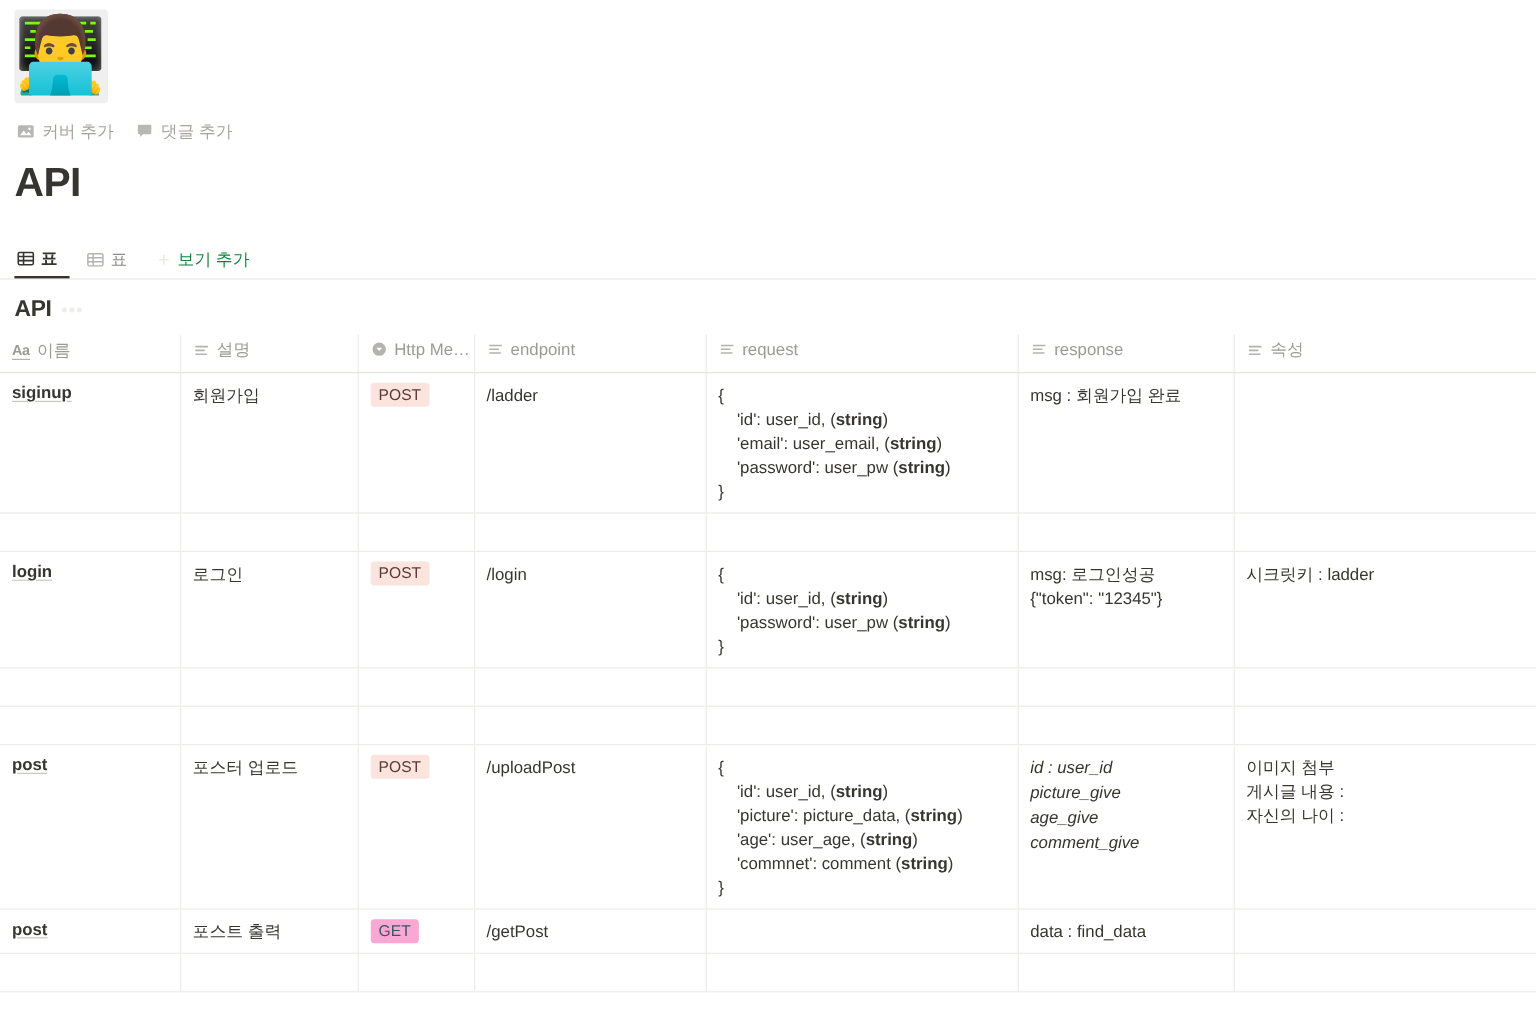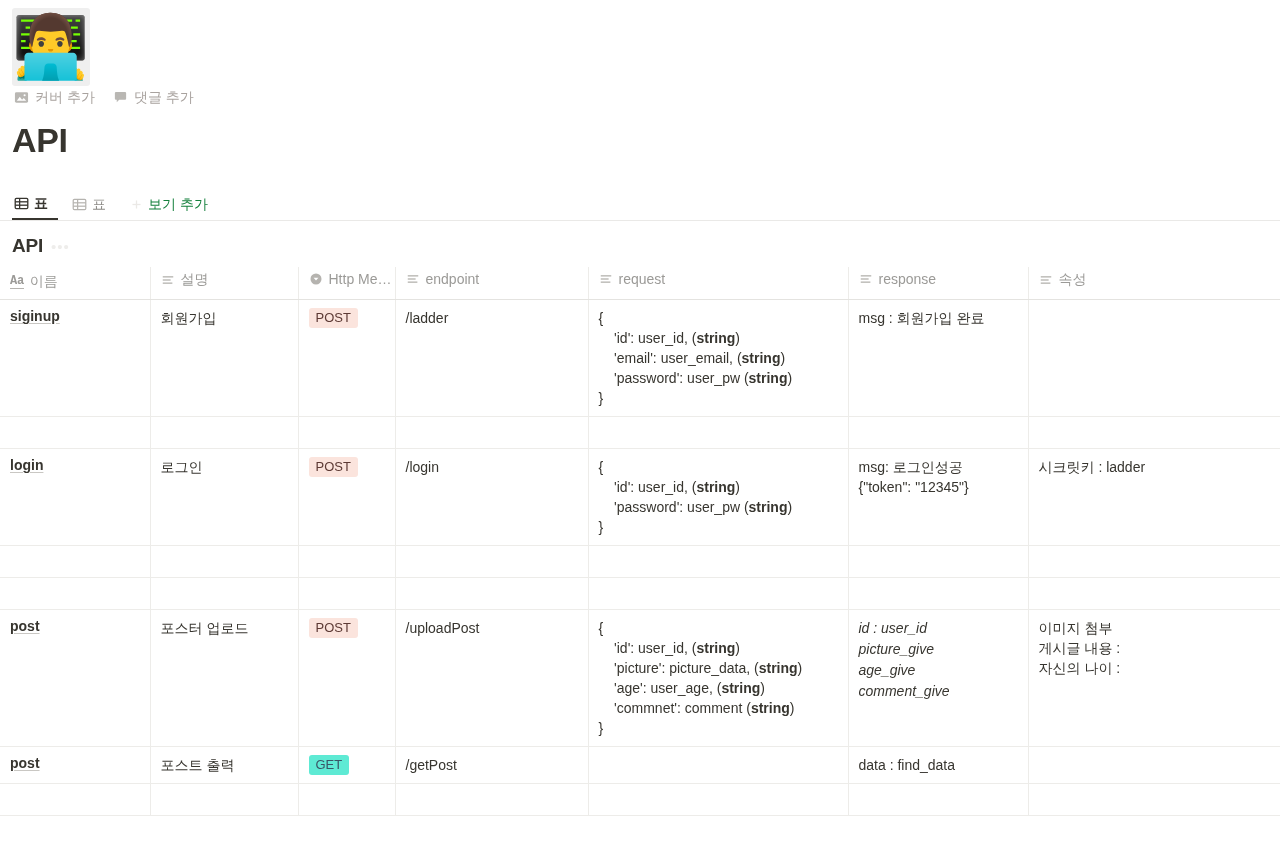--- a/index.html
+++ b/index.html
@@ -39,7 +39,7 @@
     display: flex;
     align-items: center;
     gap: 14px;
-    margin-top: 0;
+    margin-top: 12px;
     height: 22px;
   }
   .page-action {

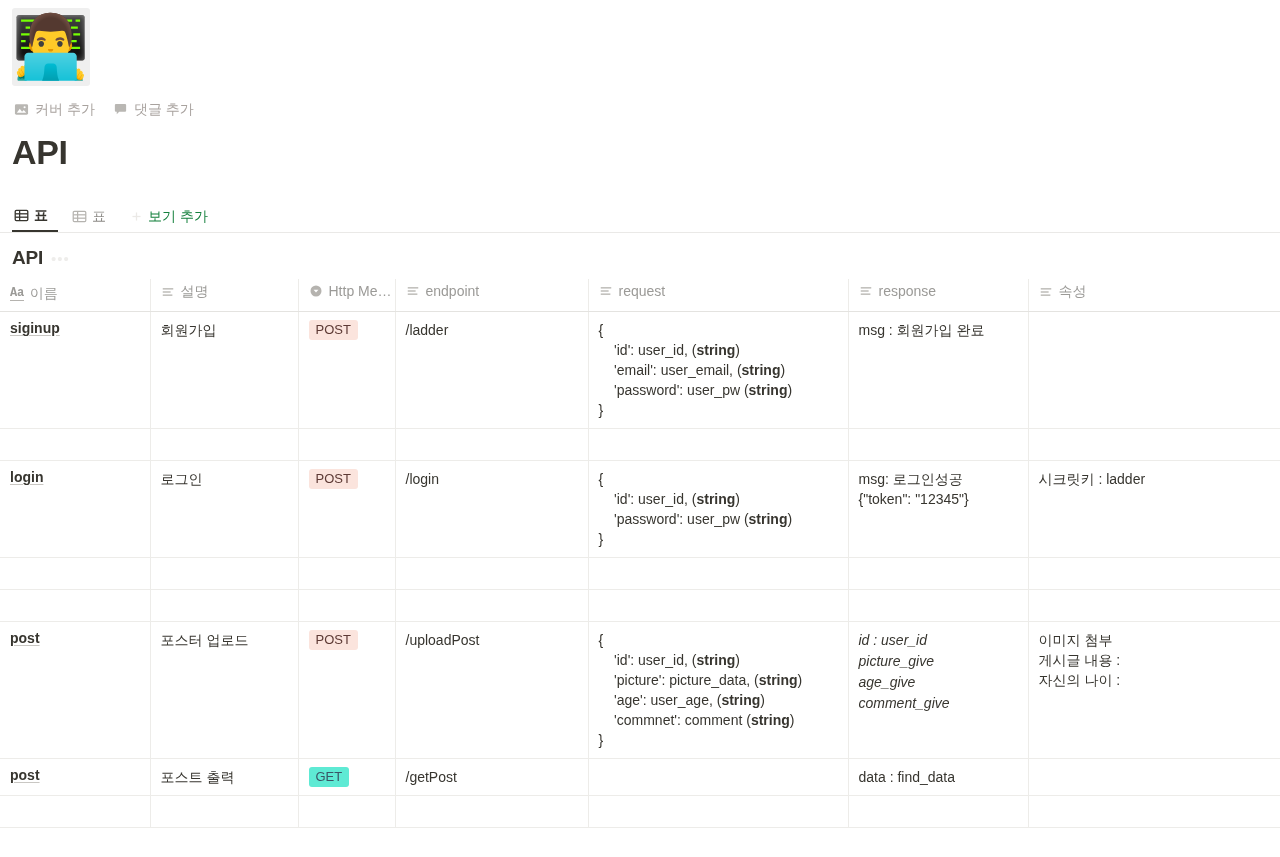--- a/index.html
+++ b/index.html
@@ -155,7 +155,6 @@
     border-bottom: 1.2px solid #b5b3af;
     line-height: 1.05;
     letter-spacing: -0.3px;
-    font-family: Liberation Mono, monospace;
   }
 
   

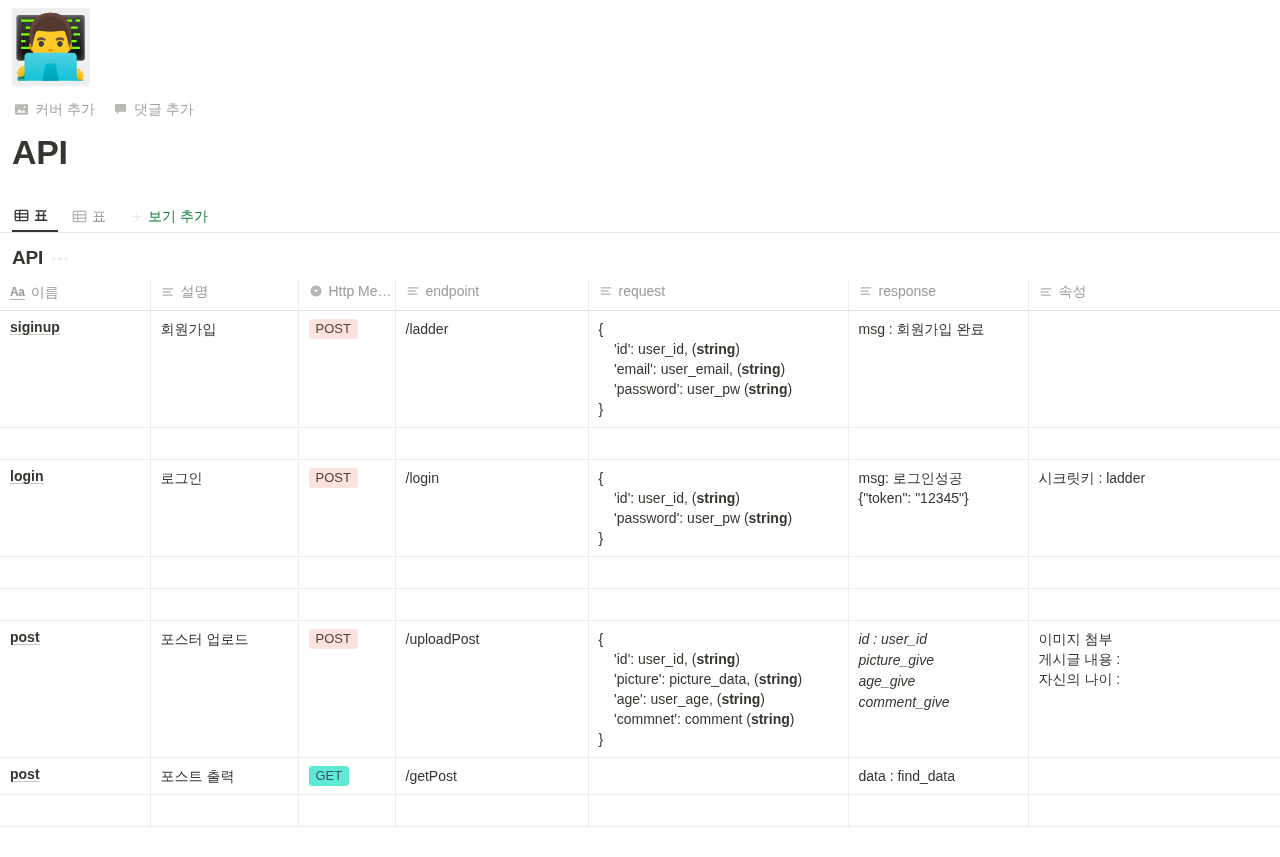--- a/index.html
+++ b/index.html
@@ -439,7 +439,7 @@
       <tr class="row-short">
         <td><span class="cell-title">post</span></td>
         <td><span class="plain">포스트 출력</span></td>
-        <td><span class="tag tag-blue" style="background: #5eead4;">GET</span></td>
+        <td><span class="tag tag-blue" style="background: #f9a8d4;">GET</span></td>
         <td><span class="plain">/getPost</span></td>
         <td></td>
         <td><span class="plain">data : find_data</span></td>

